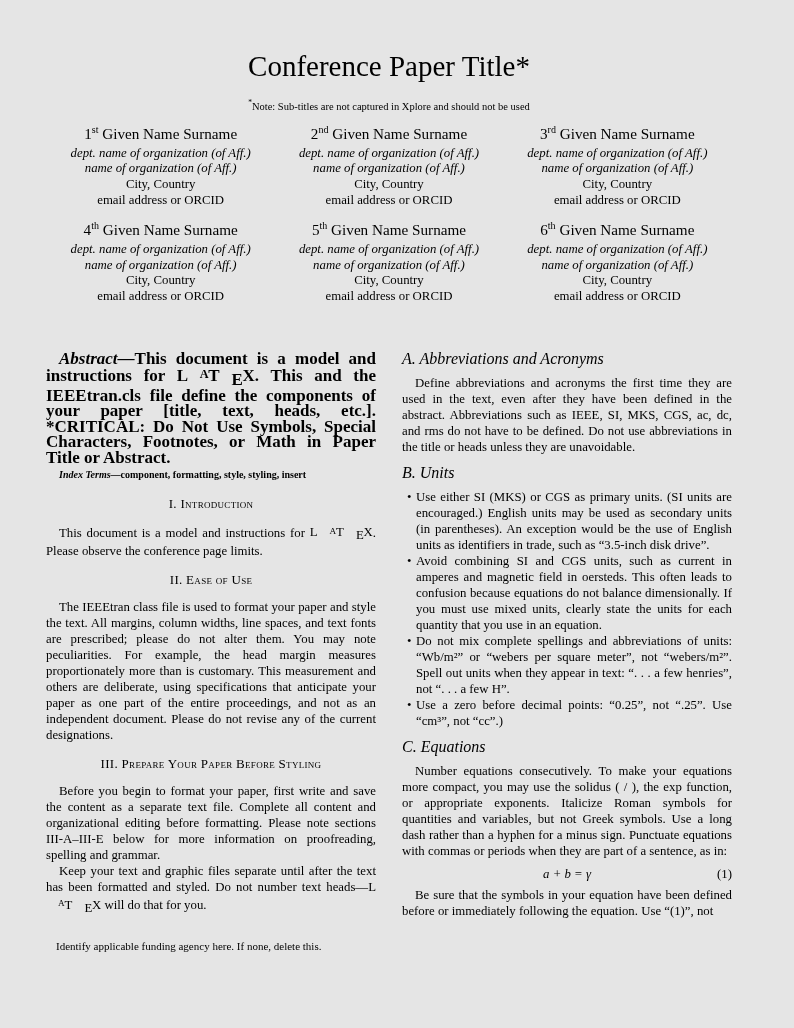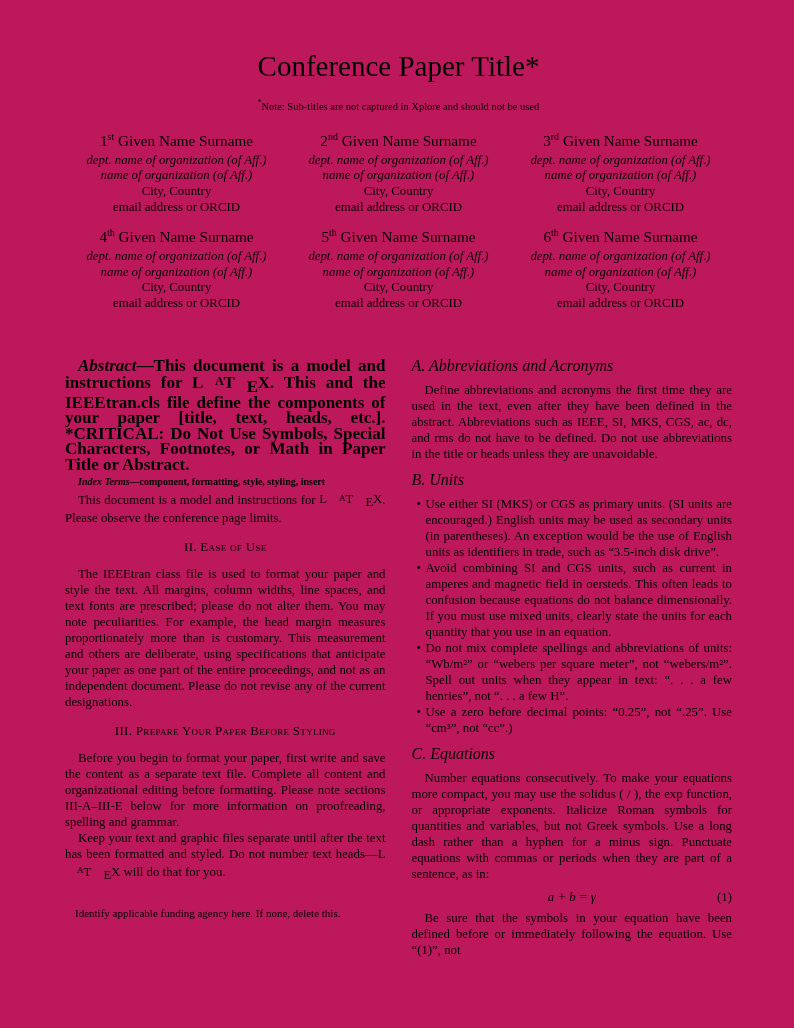--- a/index.html
+++ b/index.html
@@ -5,9 +5,9 @@
   * { margin: 0; padding: 0; box-sizing: border-box; }
   html, body { background: #ffffff; }
   .page {
-    width: 794px; height: 1028px; background: #be185d; color: #000000;
+    width: 794px; height: 1028px; background: #e5e5e5; color: #000000;
     font-family: "Liberation Serif", "DejaVu Serif", serif;
-    padding: 50px 62px 28px 65px; overflow: hidden; margin: 0 auto;
+    padding: 50px 62px 28px 46px; overflow: hidden; margin: 0 auto;
   }
   .title { text-align: center; font-size: 29px; font-weight: 400; margin-bottom: 15px; }
   .title-note { text-align: center; font-size: 10.5px; }

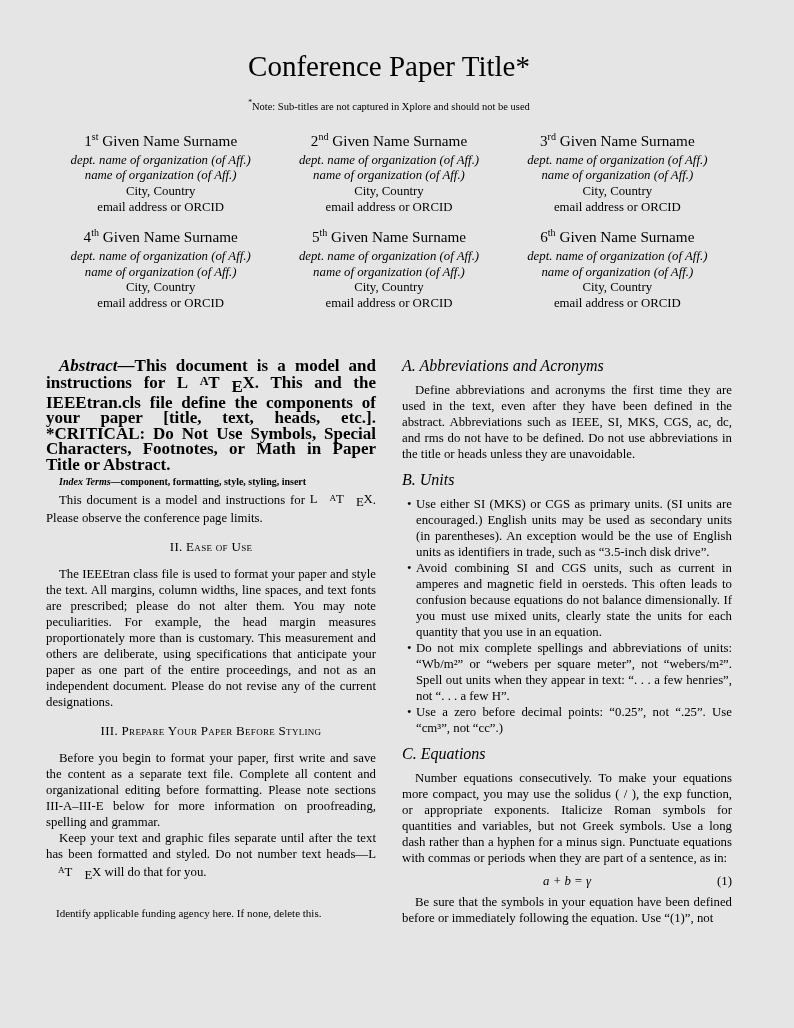--- a/index.html
+++ b/index.html
@@ -12,7 +12,7 @@
   .title { text-align: center; font-size: 29px; font-weight: 400; margin-bottom: 15px; }
   .title-note { text-align: center; font-size: 10.5px; }
   .title-note sup { font-size: 7.5px; }
-  .authors { display: grid; grid-template-columns: 1fr 1fr 1fr; column-gap: 16px; row-gap: 22px; margin: 15px 4px 46px 4px; gap: 7px; }
+  .authors { display: grid; grid-template-columns: 1fr 1fr 1fr; column-gap: 16px; row-gap: 22px; margin: 8px 4px 46px 4px; gap: 7px; }
   .author { text-align: center; font-size: 12.8px; line-height: 15.8px; }
   .author-name { font-size: 15.2px; line-height: 19px; margin-bottom: 3px; }
   .author-name sup { font-size: 10px; }

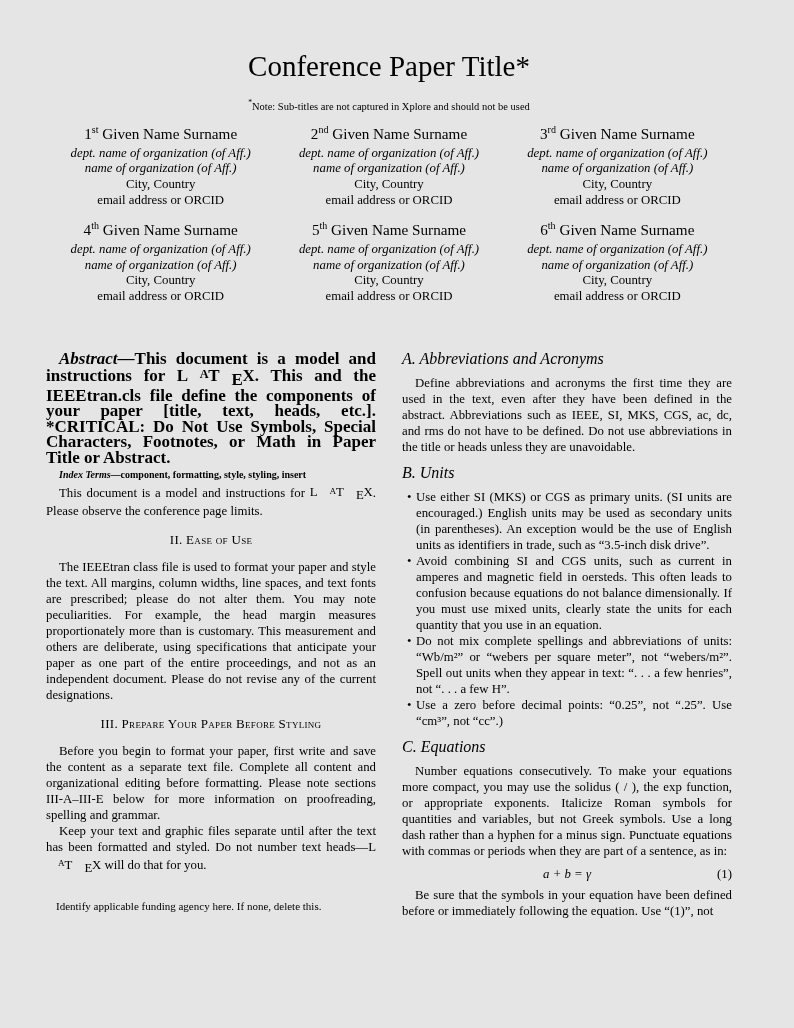--- a/index.html
+++ b/index.html
@@ -107,6 +107,7 @@
 
       <div class="index-terms"><span class="lead">Index Terms</span><span>—component, formatting, style, styling, insert</span></div>
 
+      <div class="sec-heading">I. Introduction</div>
 
       <div class="para"><span>This document is a model and instructions for </span><span class="latex"><span>L</span><span class="lA">A</span><span>T</span><span class="lE">E</span><span>X</span></span><span>. Please observe the conference page limits.</span></div>
 

